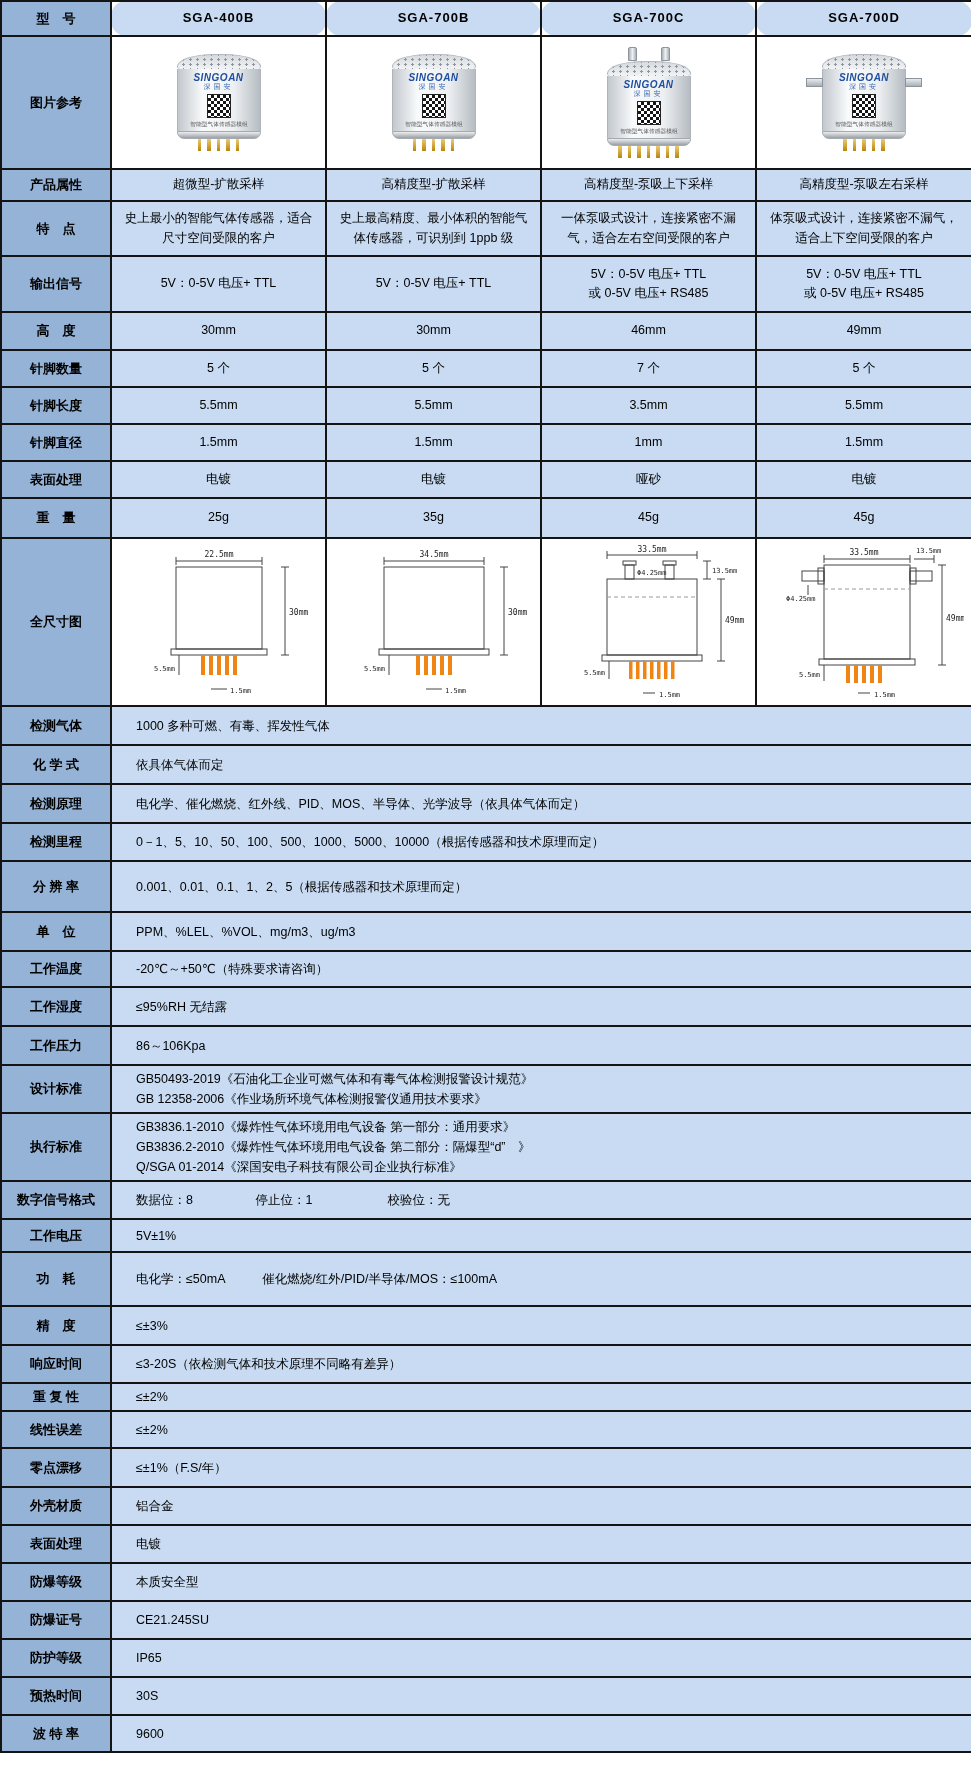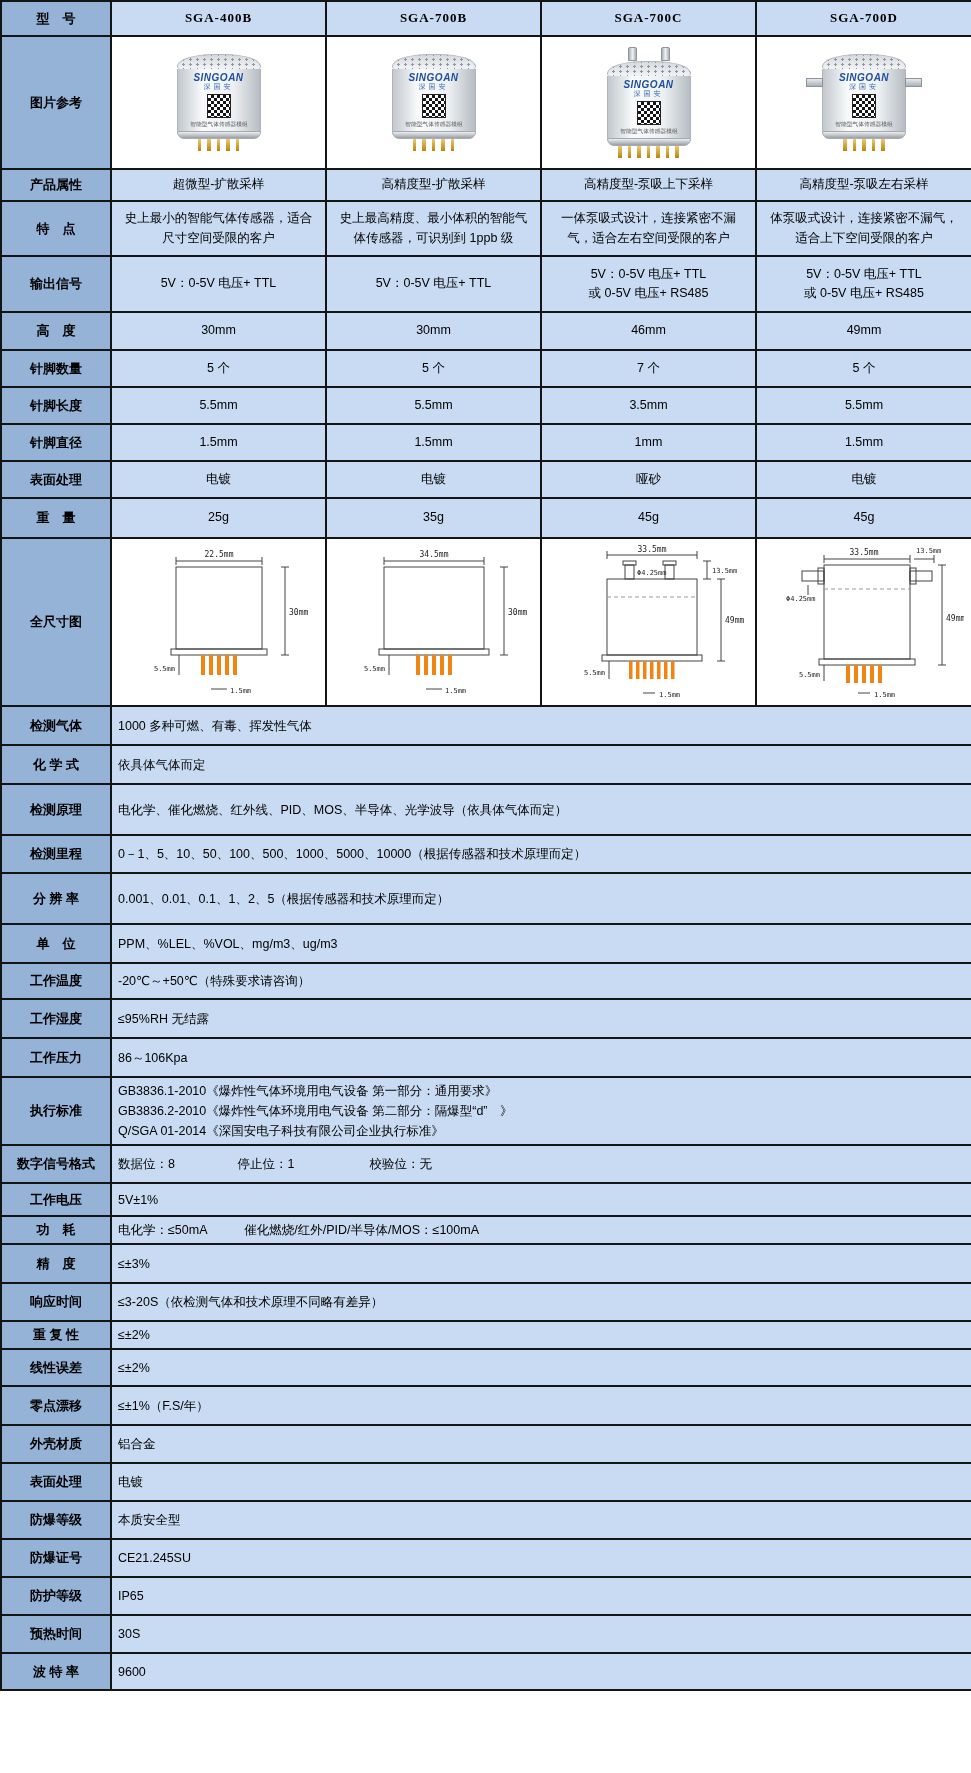--- a/index.html
+++ b/index.html
@@ -12,7 +12,7 @@
   td.c { background: #c8dbf2; text-align: center; white-space: pre-wrap; padding: 2px 8px; line-height: 1.55; }
   td.l { background: #c8dbf2; text-align: left;  white-space: pre-wrap; padding: 3px 6px; line-height: 1.6; }
   td.w { background: #ffffff; text-align: center; vertical-align: middle; padding: 2px; }
-  .model { font-family: Liberation Serif, serif; font-weight: bold; letter-spacing: 1px; font-size: 13px; }
+  .model { font-family: Liberation Sans, sans-serif; font-weight: bold; letter-spacing: 1px; font-size: 13px; border-radius: 15px; }
 
   
   .sensor { position: relative; width: 84px; margin: 0 auto; }

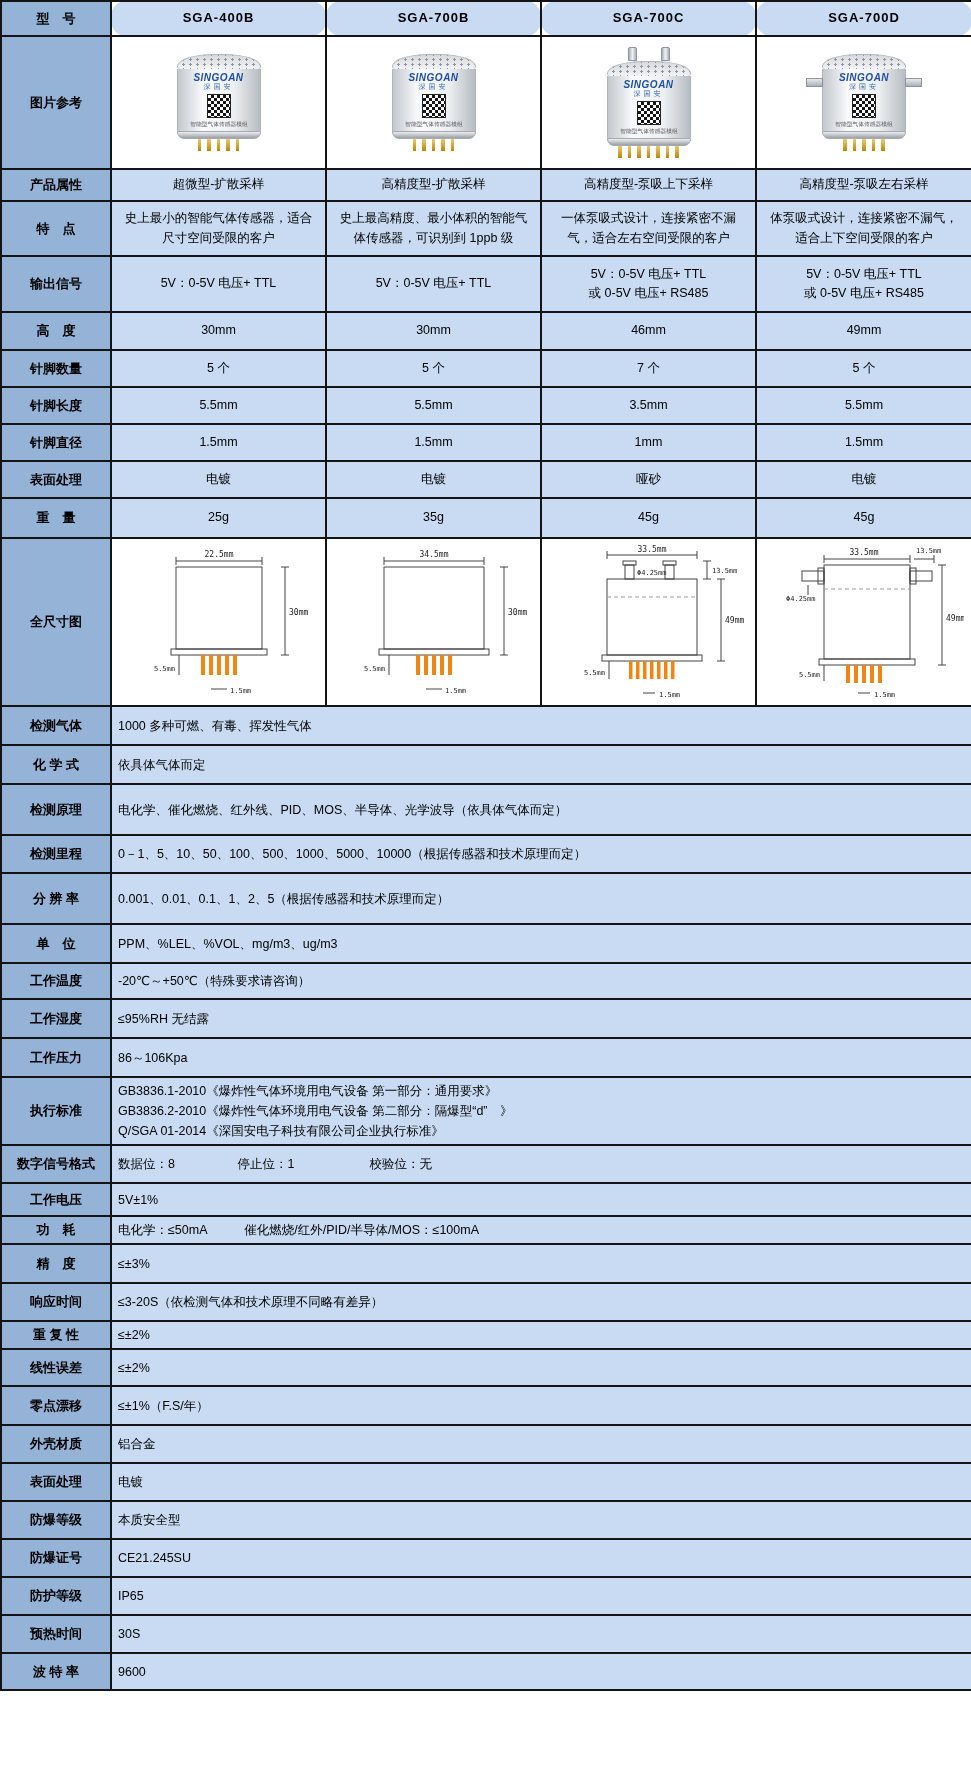--- a/index.html
+++ b/index.html
@@ -10,7 +10,7 @@
   th, td { border: 2px solid #141414; color: #000; font-size: 12.5px; vertical-align: middle; overflow: hidden; }
   th.lab { background: #95b3d7; font-weight: bold; font-size: 13px; text-align: center; white-space: pre-wrap; padding: 2px; }
   td.c { background: #c8dbf2; text-align: center; white-space: pre-wrap; padding: 2px 8px; line-height: 1.55; }
-  td.l { background: #c8dbf2; text-align: left;  white-space: pre-wrap; padding: 3px 6px; line-height: 1.6; }
+  td.l { background: #c8dbf2; text-align: left;  white-space: pre-wrap; padding: 3px 24px; line-height: 1.6; }
   td.w { background: #ffffff; text-align: center; vertical-align: middle; padding: 2px; }
   .model { font-family: Liberation Sans, sans-serif; font-weight: bold; letter-spacing: 1px; font-size: 13px; border-radius: 15px; }
 

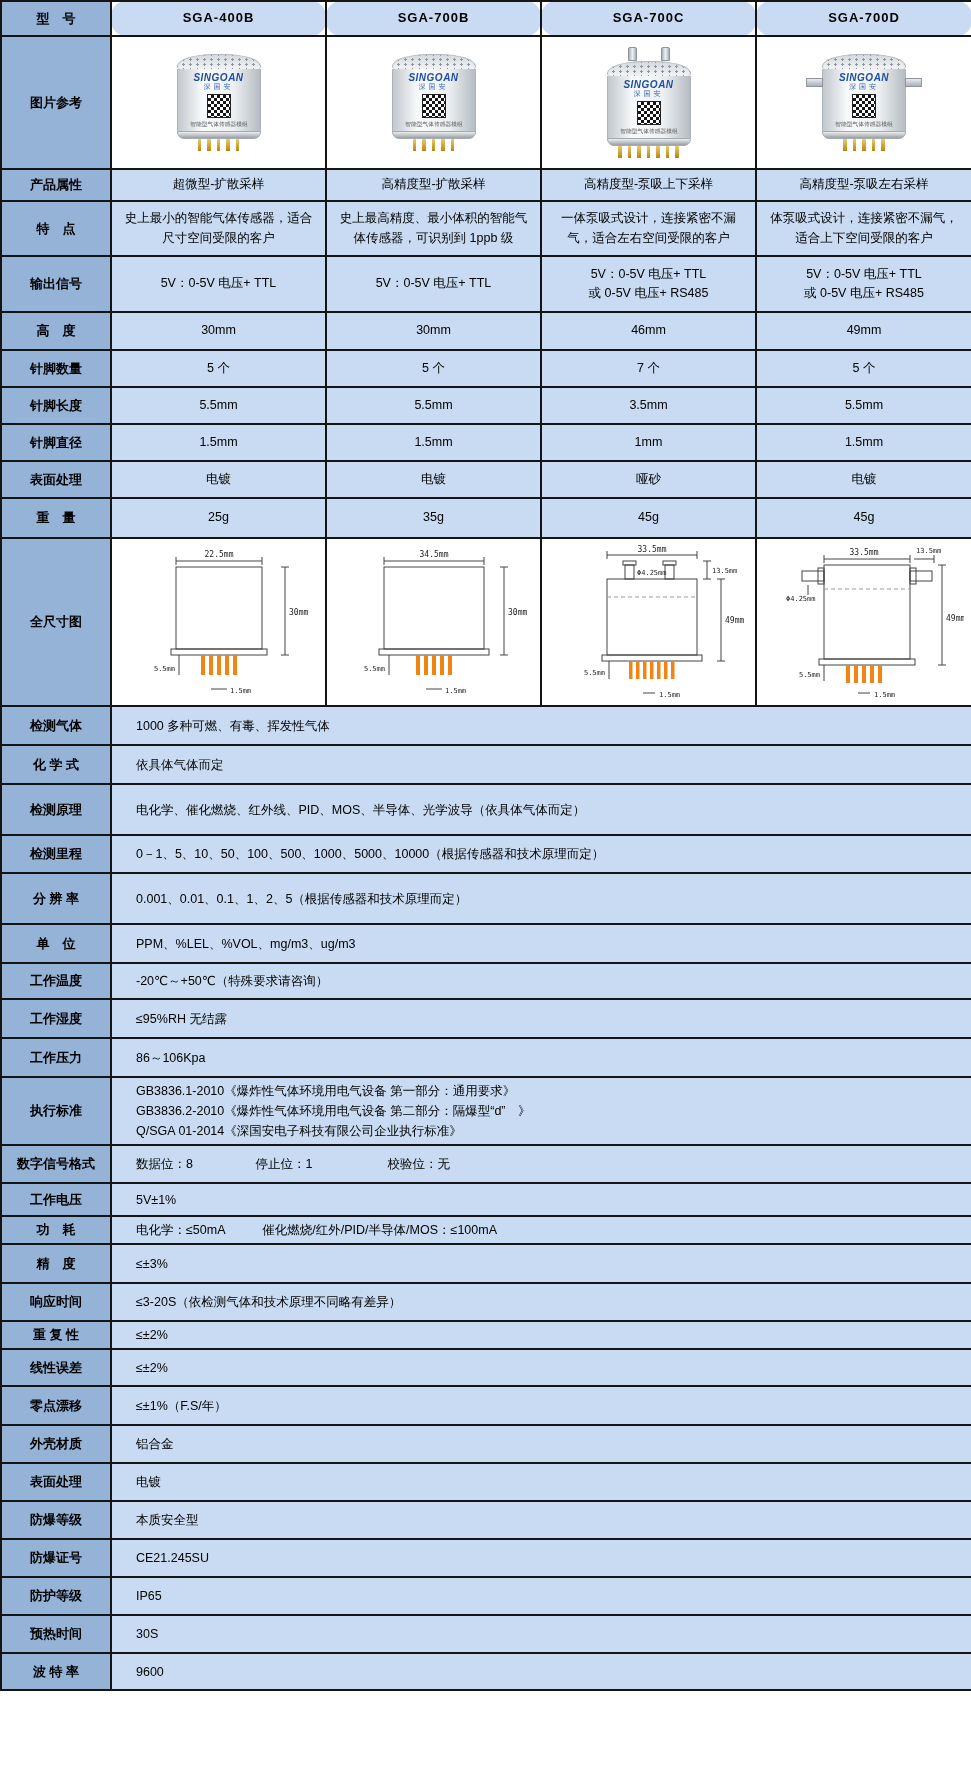--- a/index.html
+++ b/index.html
@@ -362,7 +362,7 @@
           <th class="lab">化 学 式</th>
           <td class="l" colspan="4">依具体气体而定</td>
         </tr>
-  <tr style="height:51px">
+  <tr style="height:39px">
           <th class="lab">检测原理</th>
           <td class="l" colspan="4">电化学、催化燃烧、红外线、PID、MOS、半导体、光学波导（依具体气体而定）</td>
         </tr>

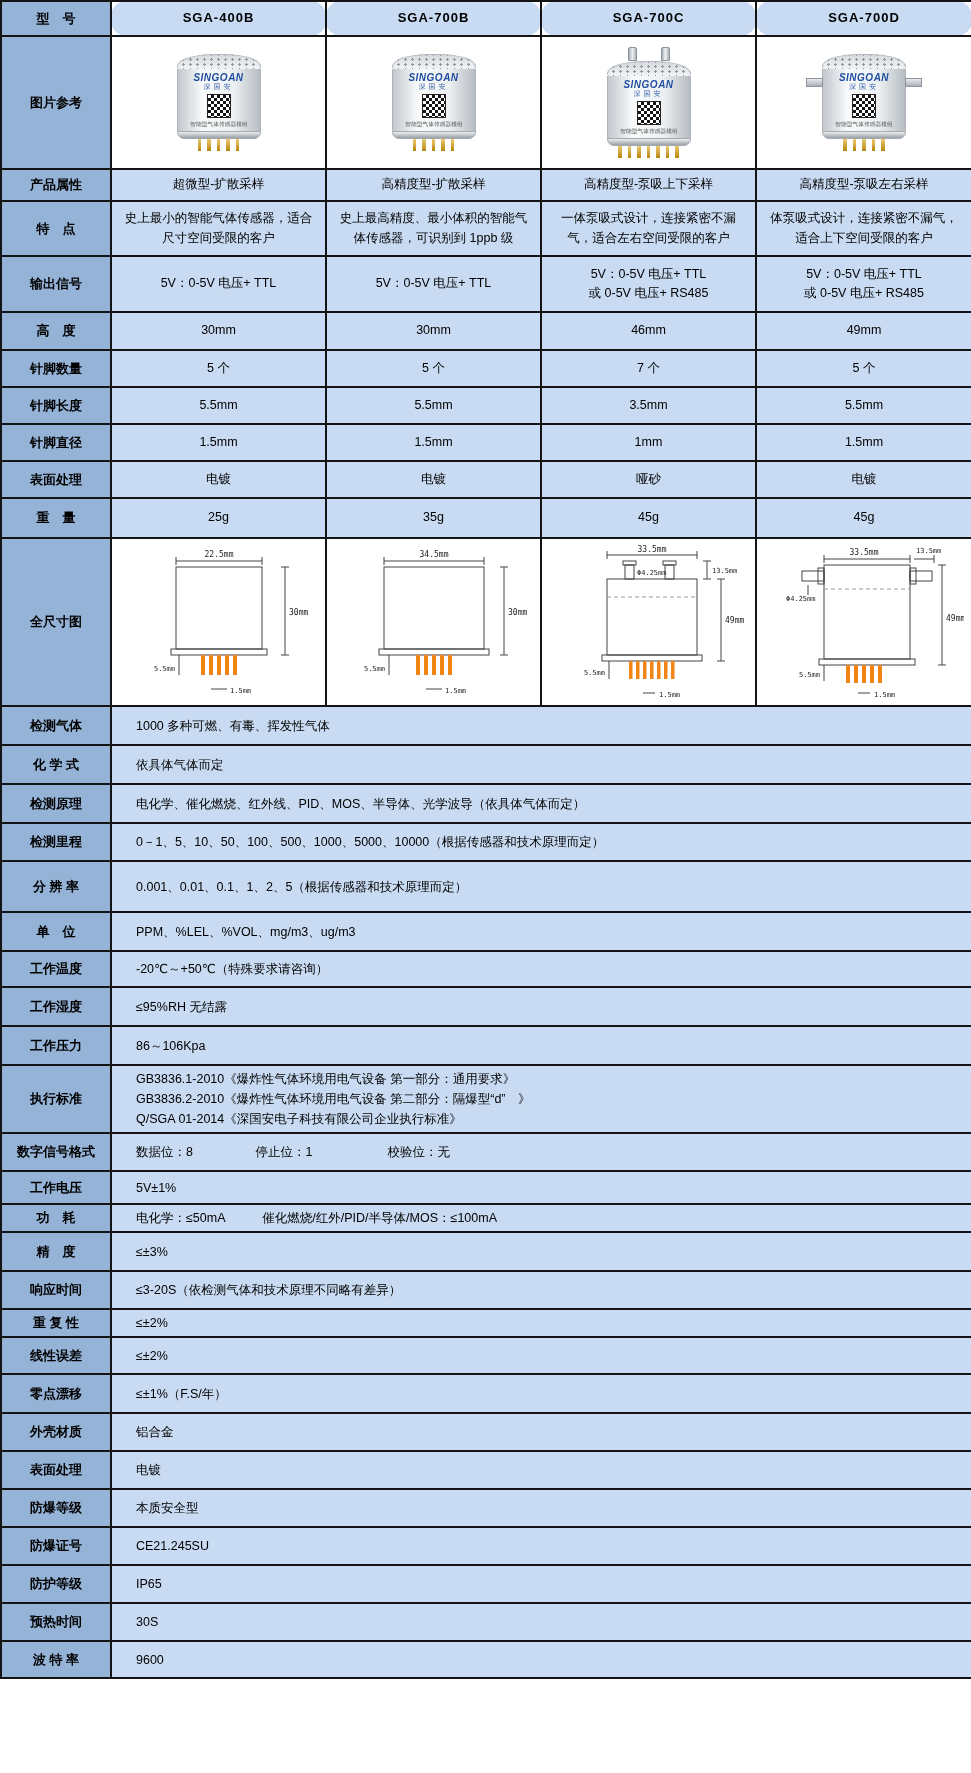--- a/index.html
+++ b/index.html
@@ -390,6 +390,11 @@
           <th class="lab">工作压力</th>
           <td class="l" colspan="4">86～106Kpa</td>
         </tr>
+  <tr style="height:43px">
+          <th class="lab">设计标准</th>
+          <td class="l" colspan="4">GB50493-2019《石油化工企业可燃气体和有毒气体检测报警设计规范》
+GB 12358-2006《作业场所环境气体检测报警仪通用技术要求》</td>
+        </tr>
   <tr style="height:62px">
           <th class="lab">执行标准</th>
           <td class="l" colspan="4">GB3836.1-2010《爆炸性气体环境用电气设备 第一部分：通用要求》

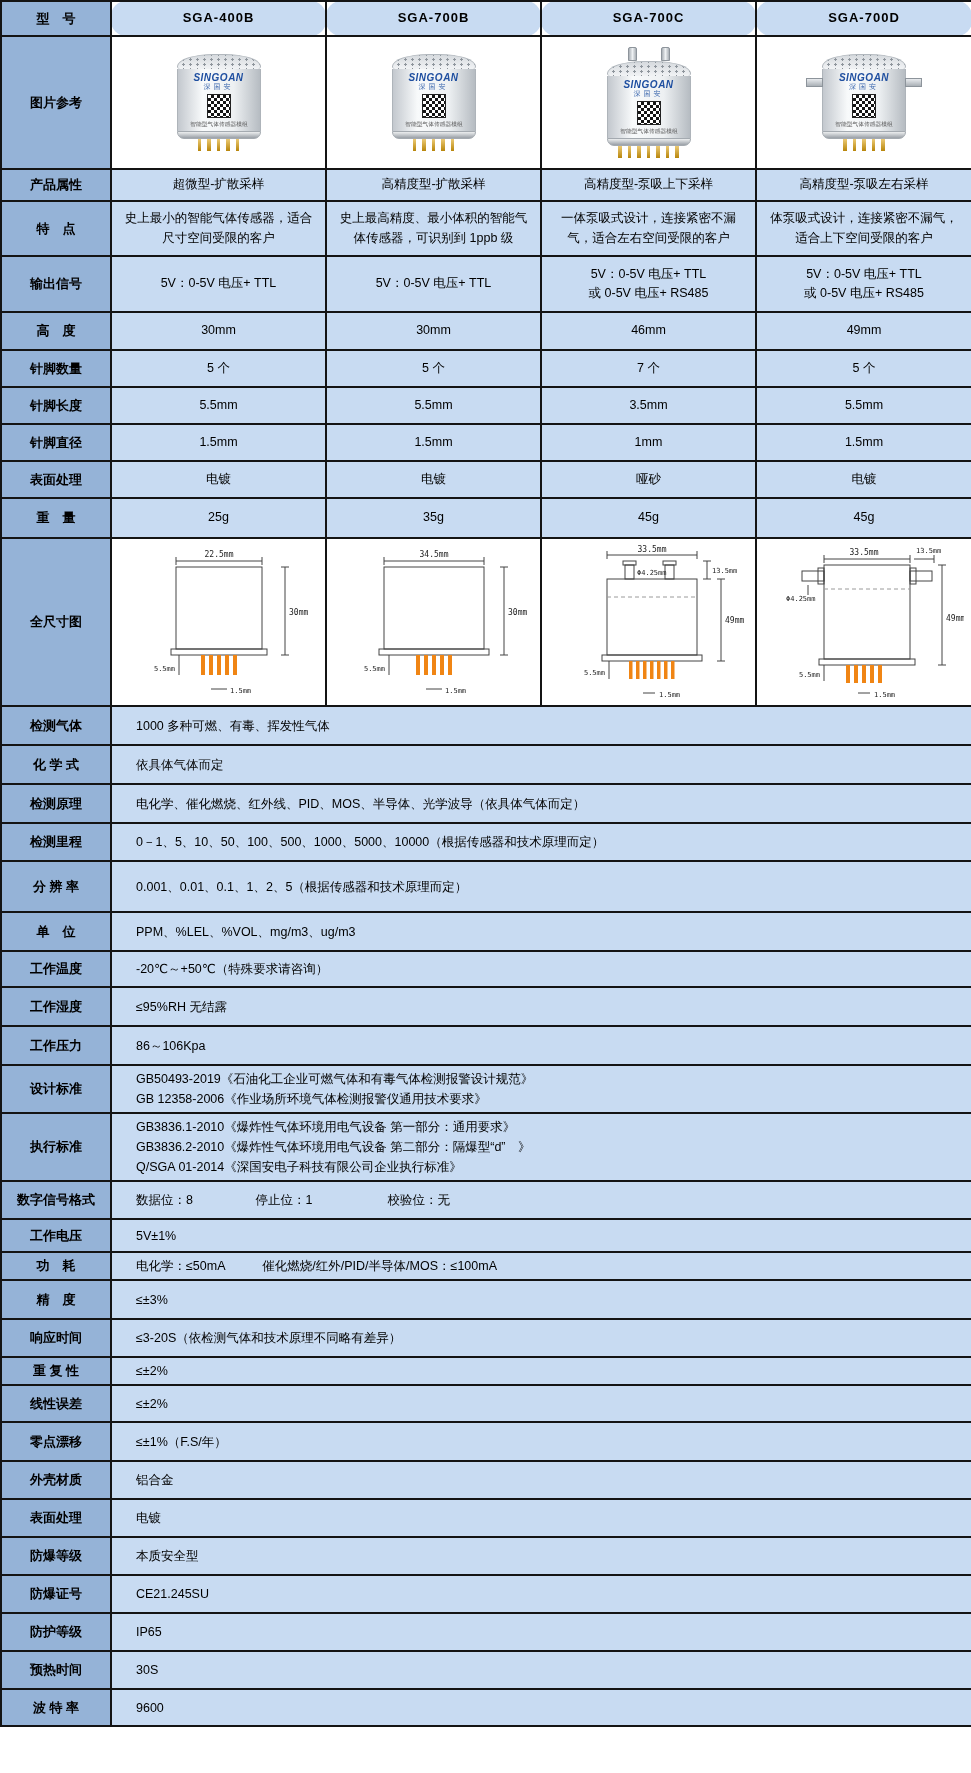--- a/index.html
+++ b/index.html
@@ -409,7 +409,7 @@
           <th class="lab">工作电压</th>
           <td class="l" colspan="4">5V±1%</td>
         </tr>
-  <tr style="height:28px">
+  <tr style="height:54px">
           <th class="lab">功　耗</th>
           <td class="l" colspan="4">电化学：≤50mA　　　催化燃烧/红外/PID/半导体/MOS：≤100mA</td>
         </tr>

